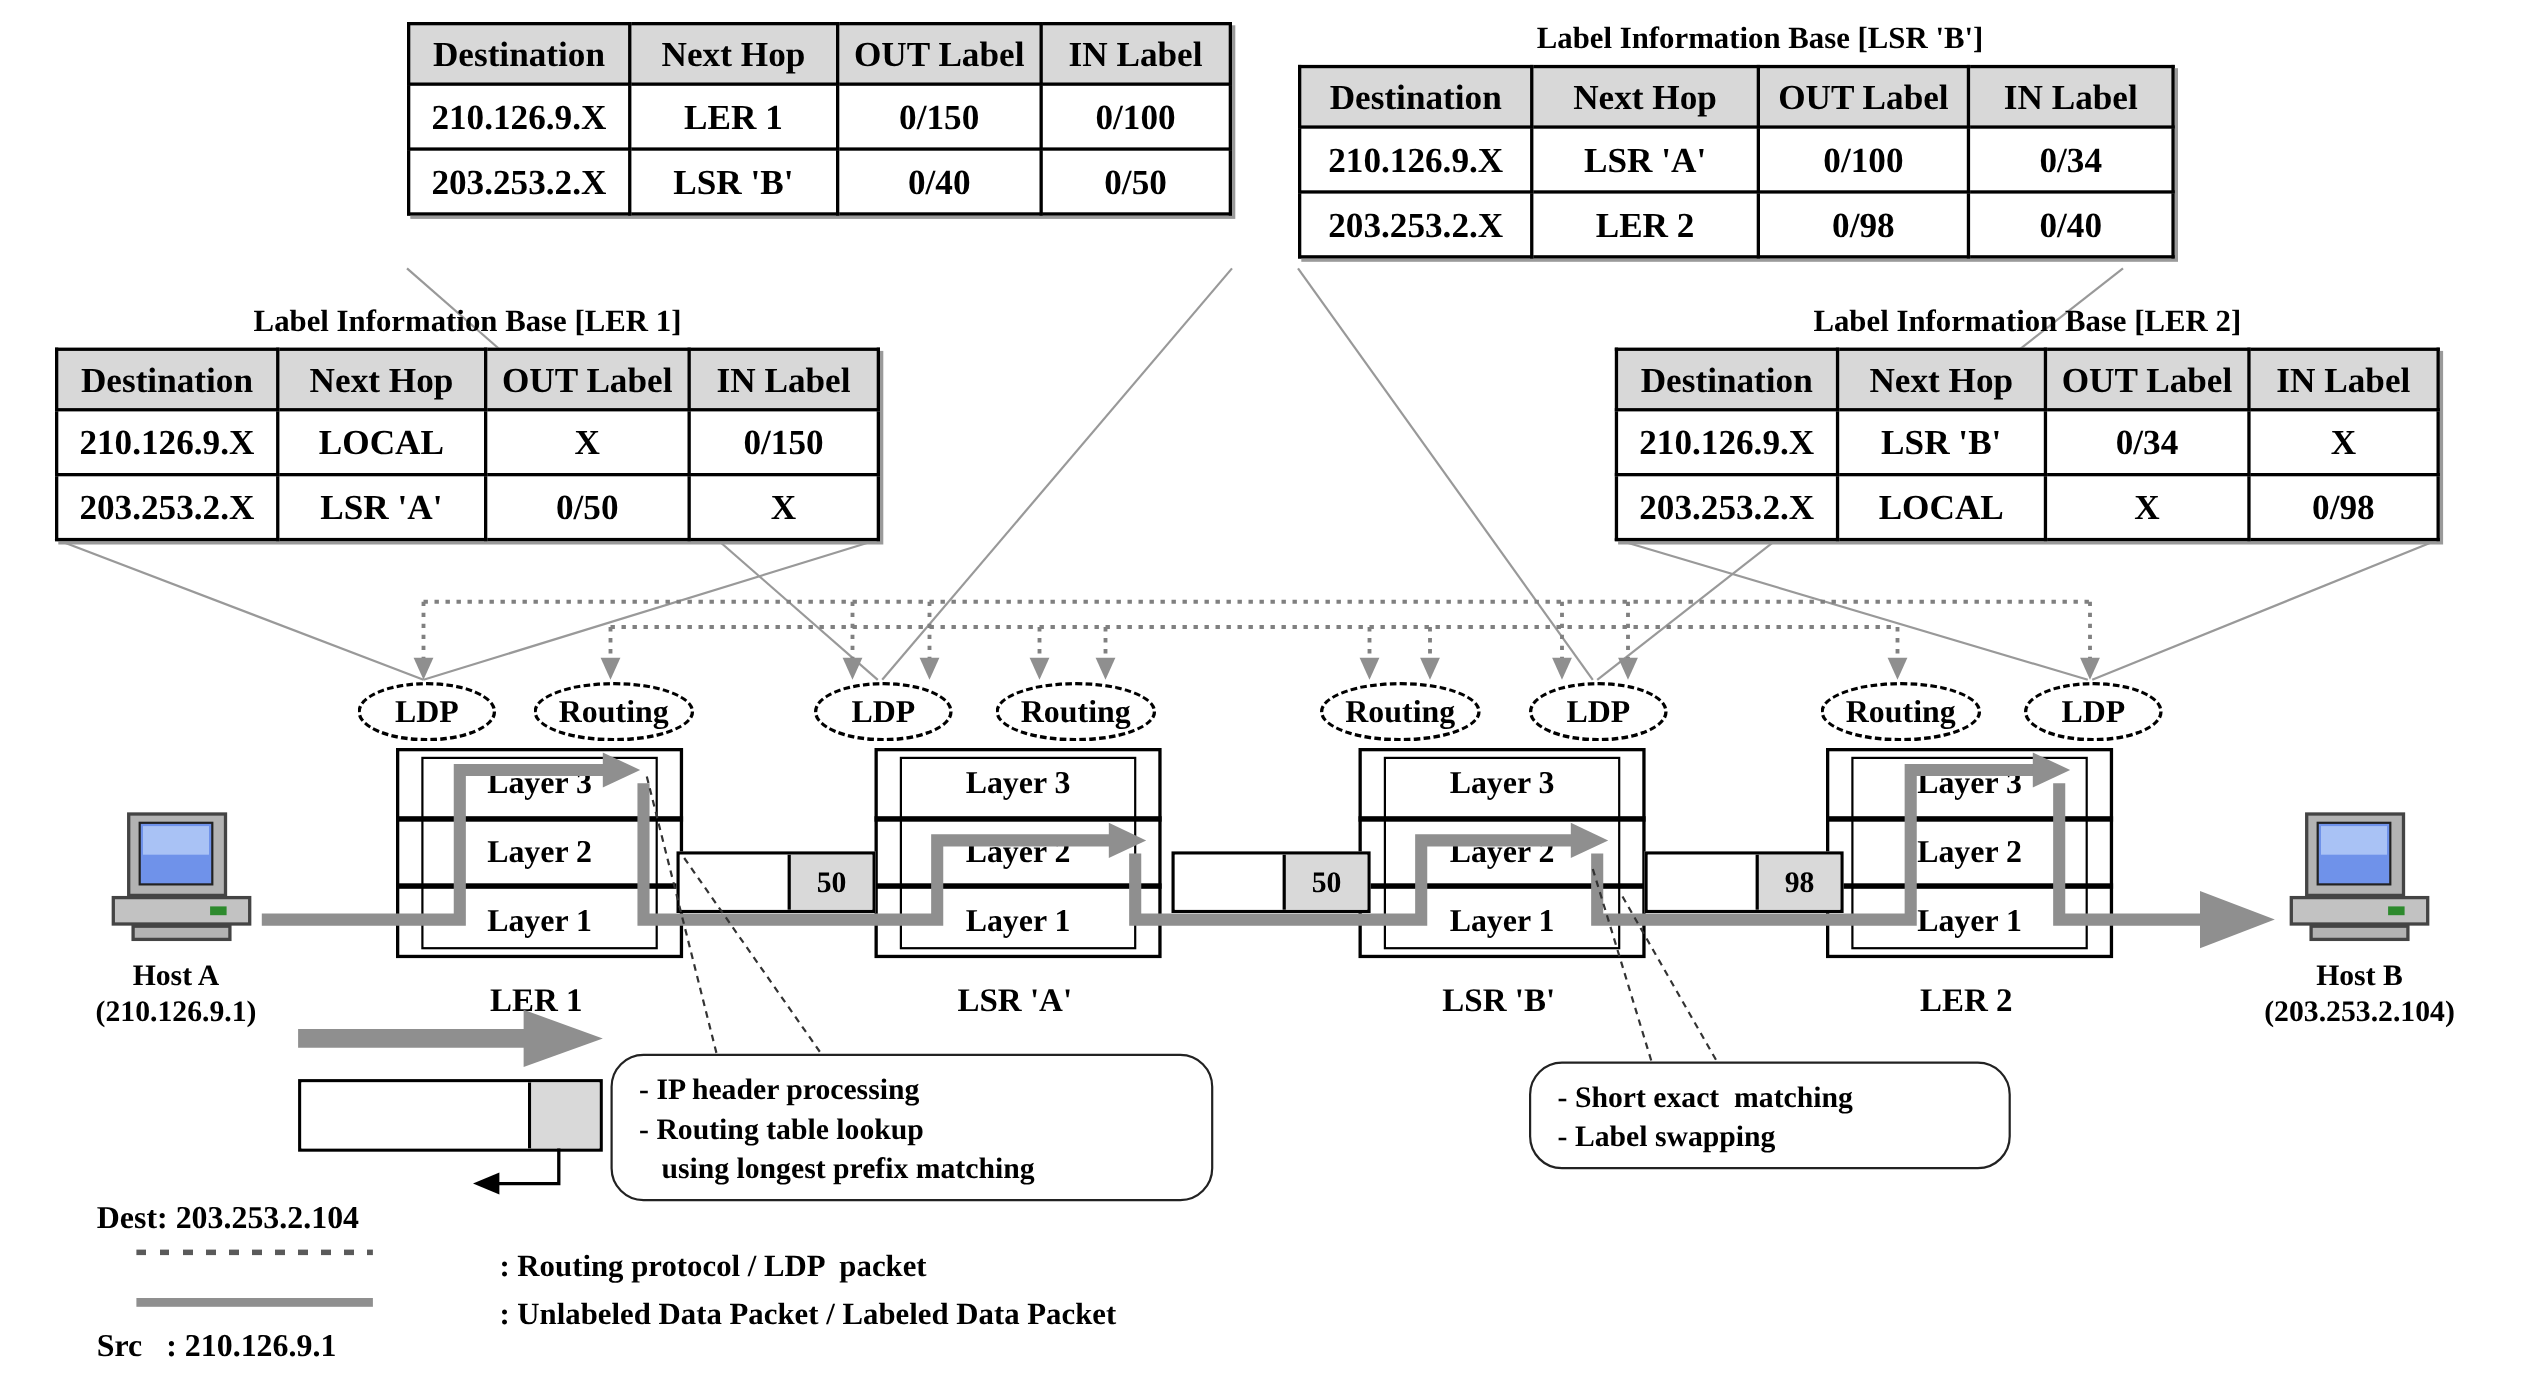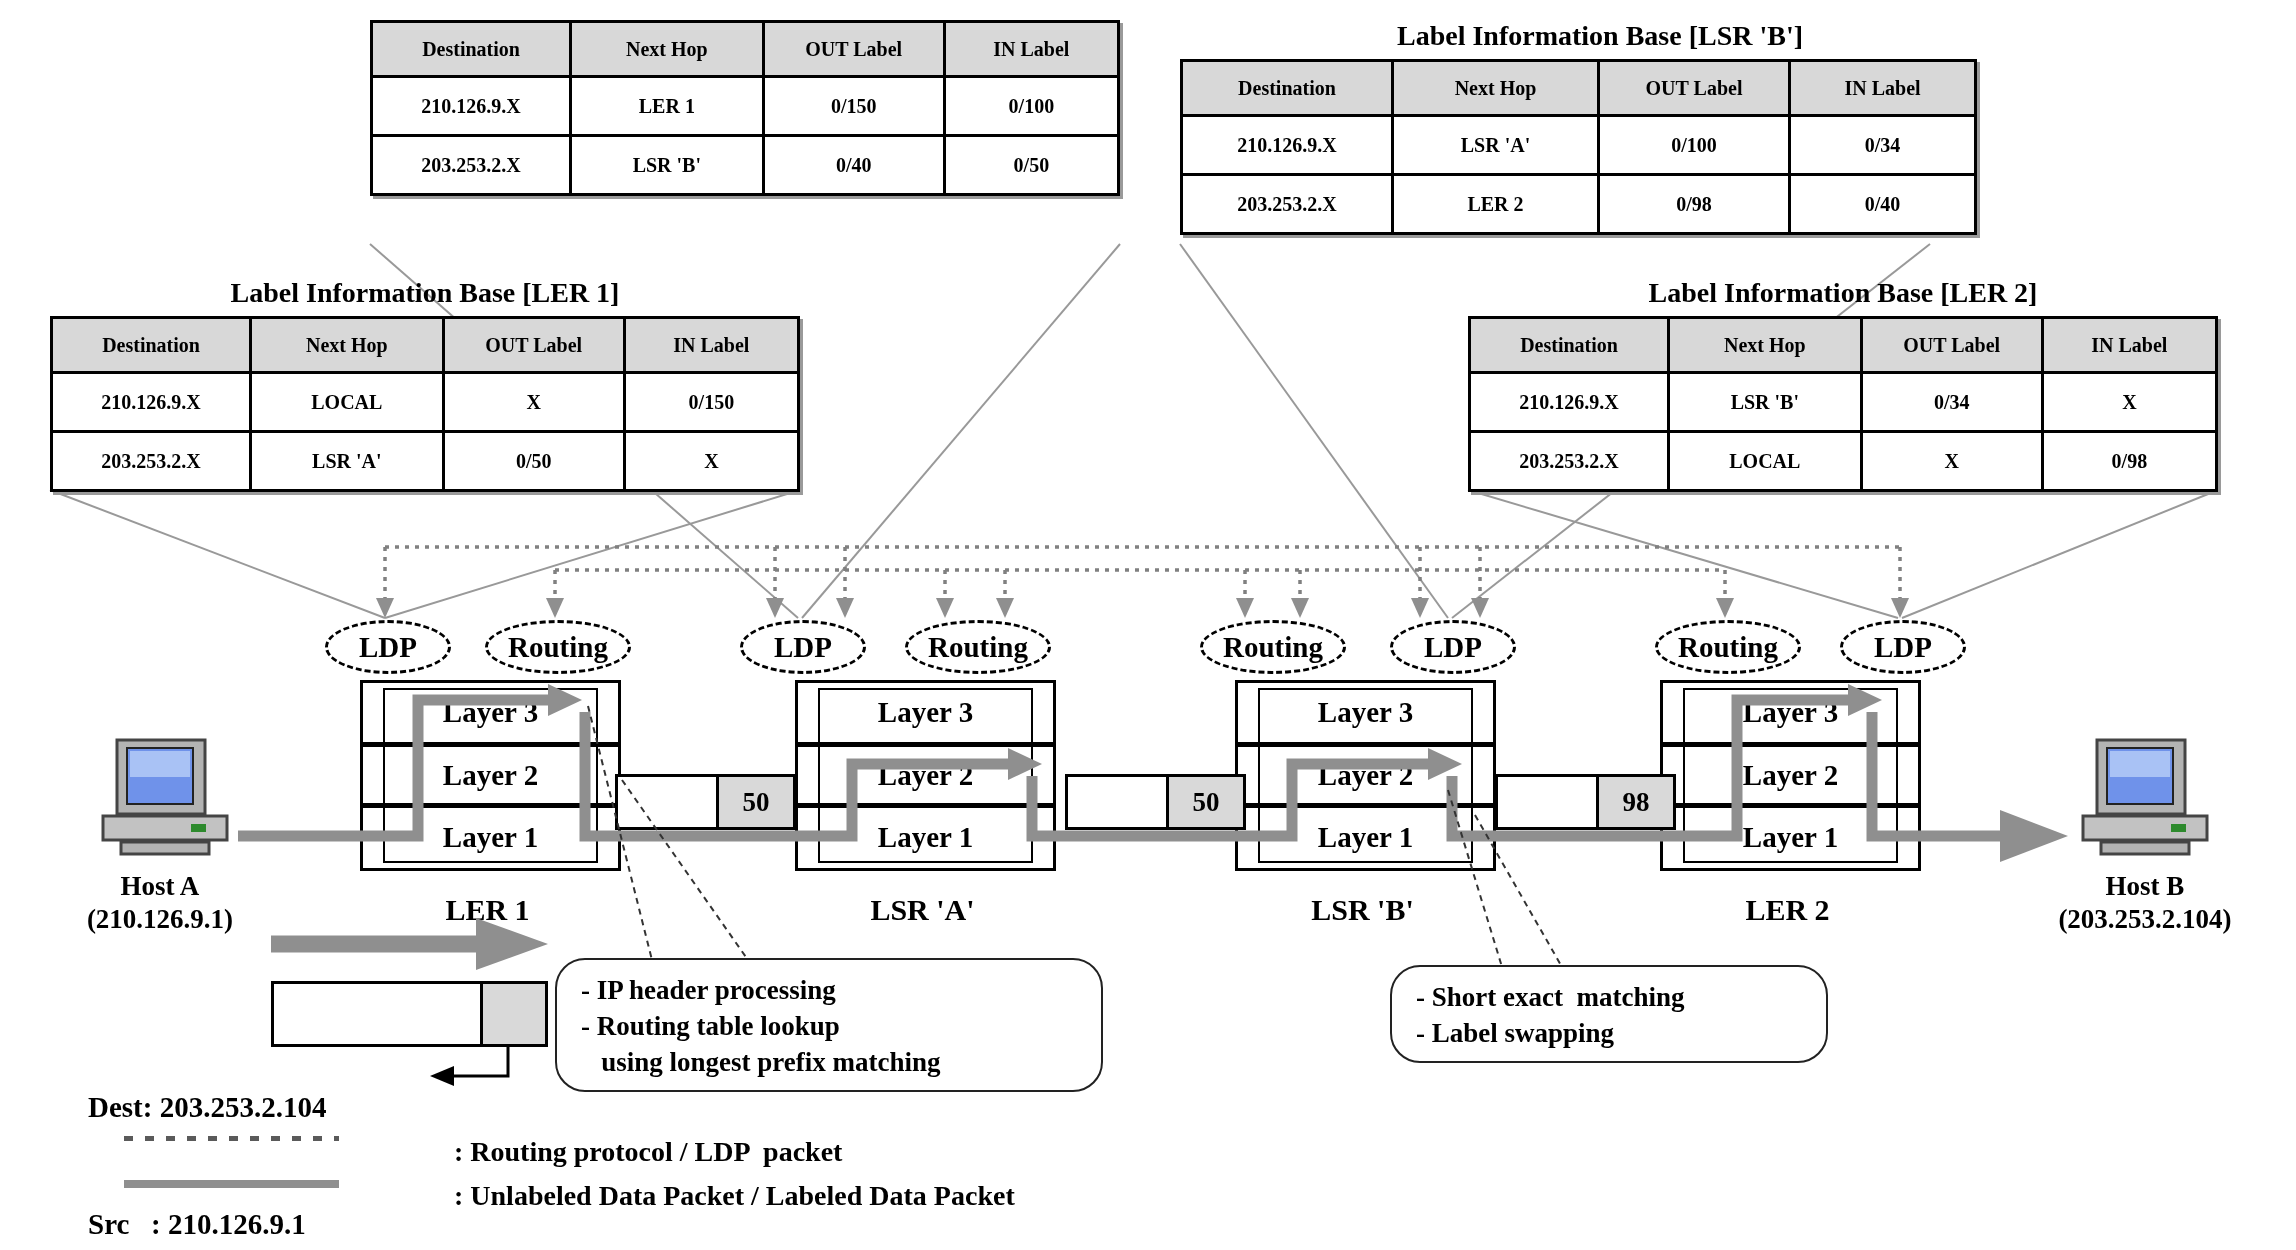--- a/index.html
+++ b/index.html
@@ -14,7 +14,7 @@
   .lib-title{text-align:center;font-size:28px;margin-bottom:7px;white-space:nowrap;}
   table.lib-table{border-collapse:collapse;background:#fff;box-shadow:3px 3px 0 #9a9a9a;}
   table.lib-table th,table.lib-table td{border:3px solid #000;text-align:center;
-      font-size:20px;font-weight:bold;height:52px;padding:0 4px;white-space:nowrap;}
+      font-size:32px;font-weight:bold;height:52px;padding:0 4px;white-space:nowrap;}
   table.lib-table th{background:#d8d8d8;}
   table.lib-table td{background:#fff;height:56px;}
   .c0{width:200px;} .c1{width:195px;} .c2{width:180px;margin-top:11px;} .c3{width:175px;}

